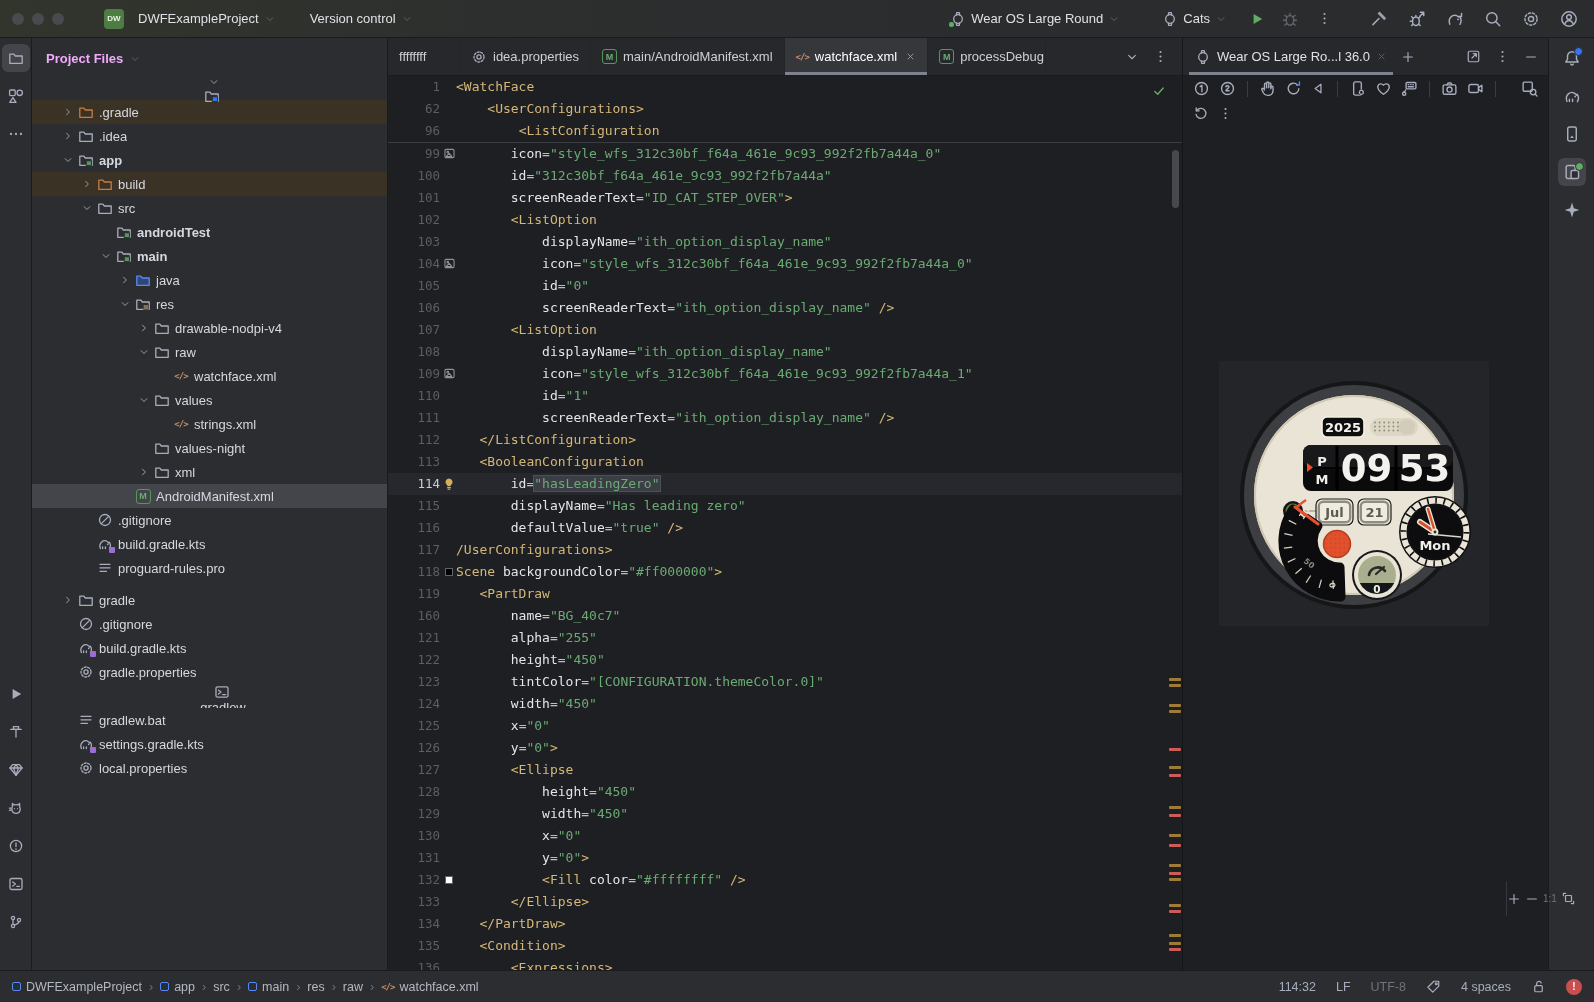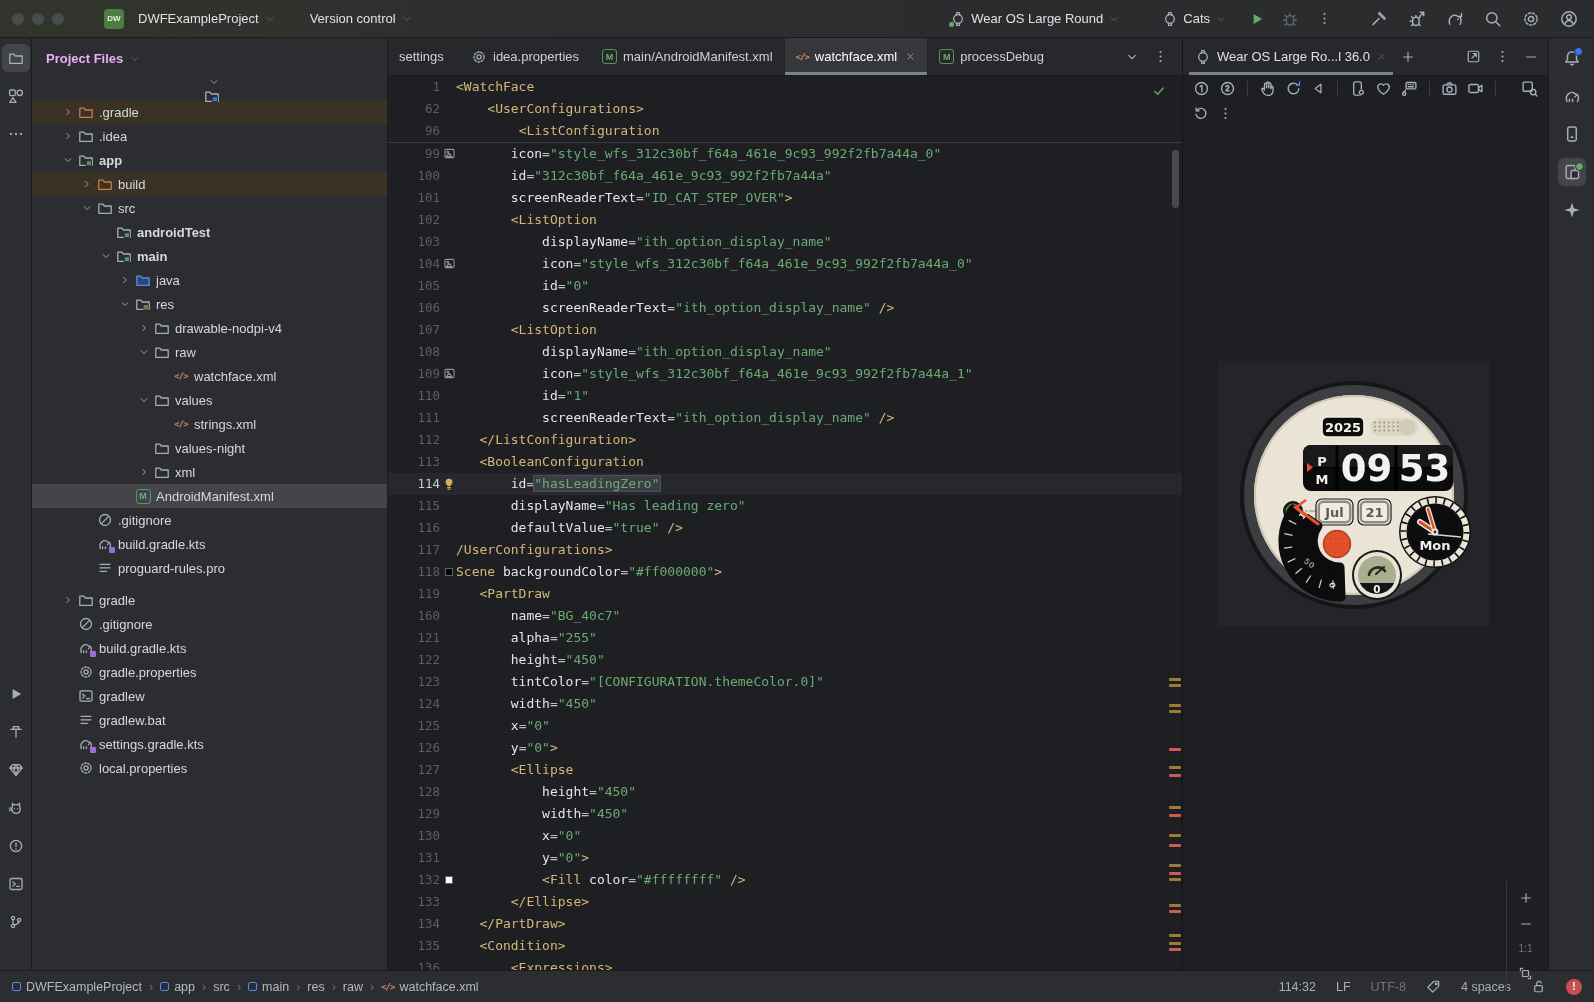--- a/index.html
+++ b/index.html
@@ -673,7 +673,7 @@
     <div id="editor">
       <div id="tabbar">
           <div class="tab cut-left">
-            <span>settings</span>
+            <span>ffffffff</span>
           </div>
           <div class="tab">
             <span class="ic">

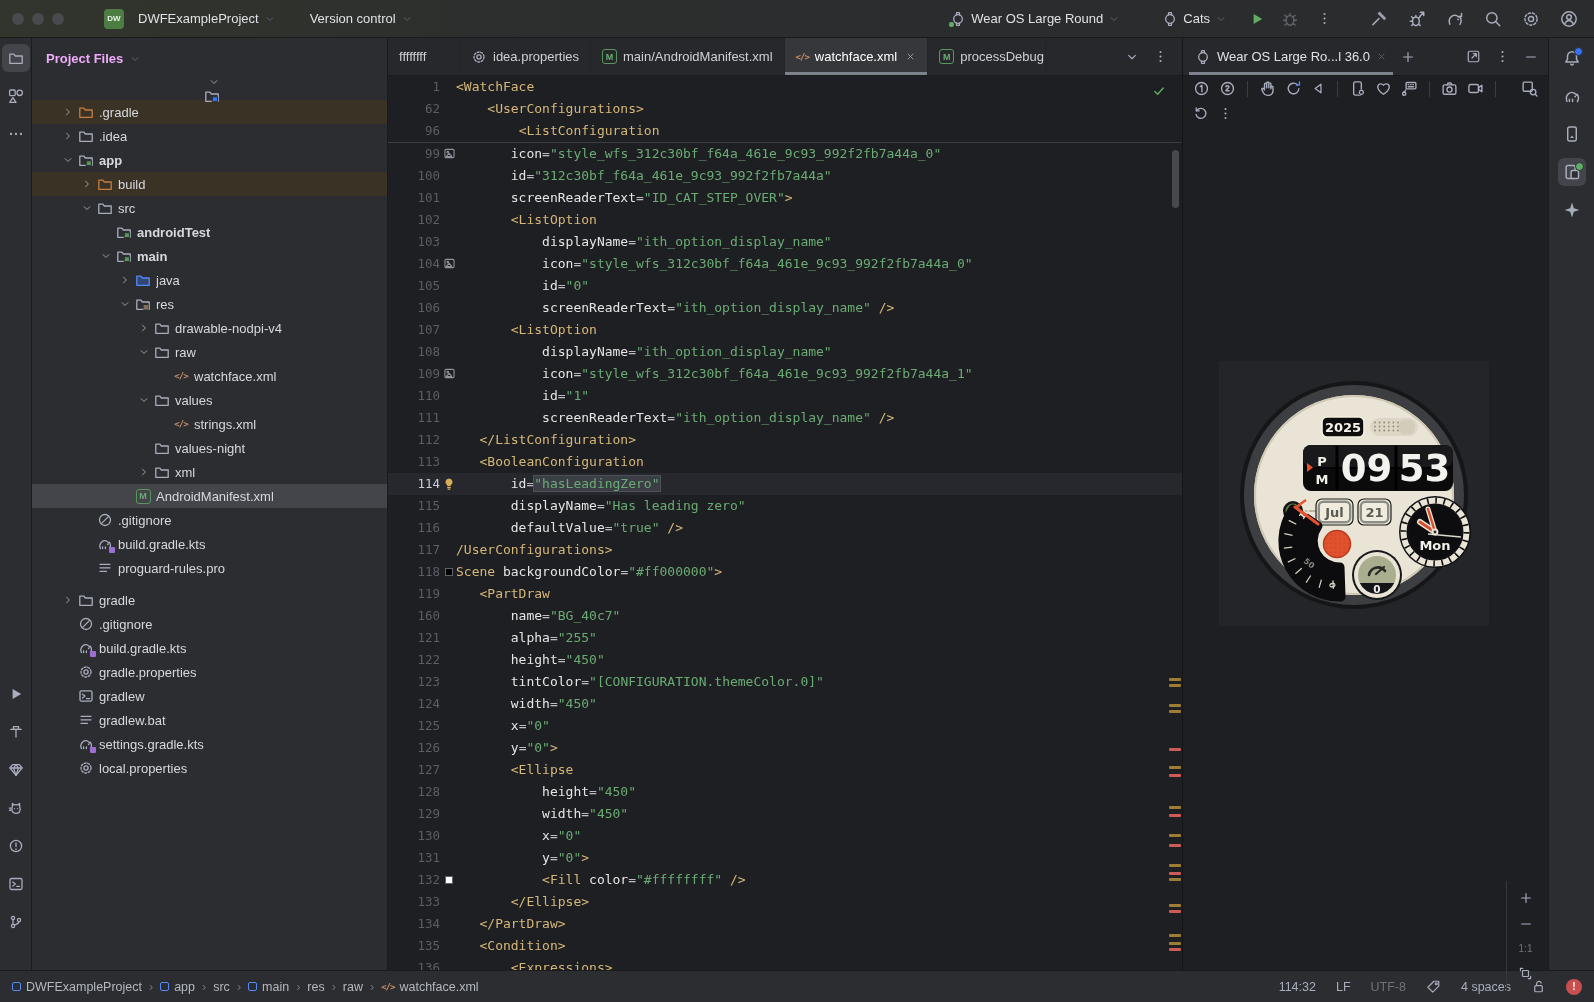--- a/index.html
+++ b/index.html
@@ -625,7 +625,7 @@
             </span>
             <span class="tlabel">gradle.properties</span>
           </div>
-          <div class="tree-row" style="padding-left: 27px;">
+          <div class="tree-row" style="padding-left: 27px; flex-direction: column;">
             <span class="chev"></span>
             <span class="ticon ic">
               <svg width="16" height="16" viewBox="0 0 16 16" fill="none" stroke="currentColor" stroke-width="1.3" stroke-linecap="round" stroke-linejoin="round">

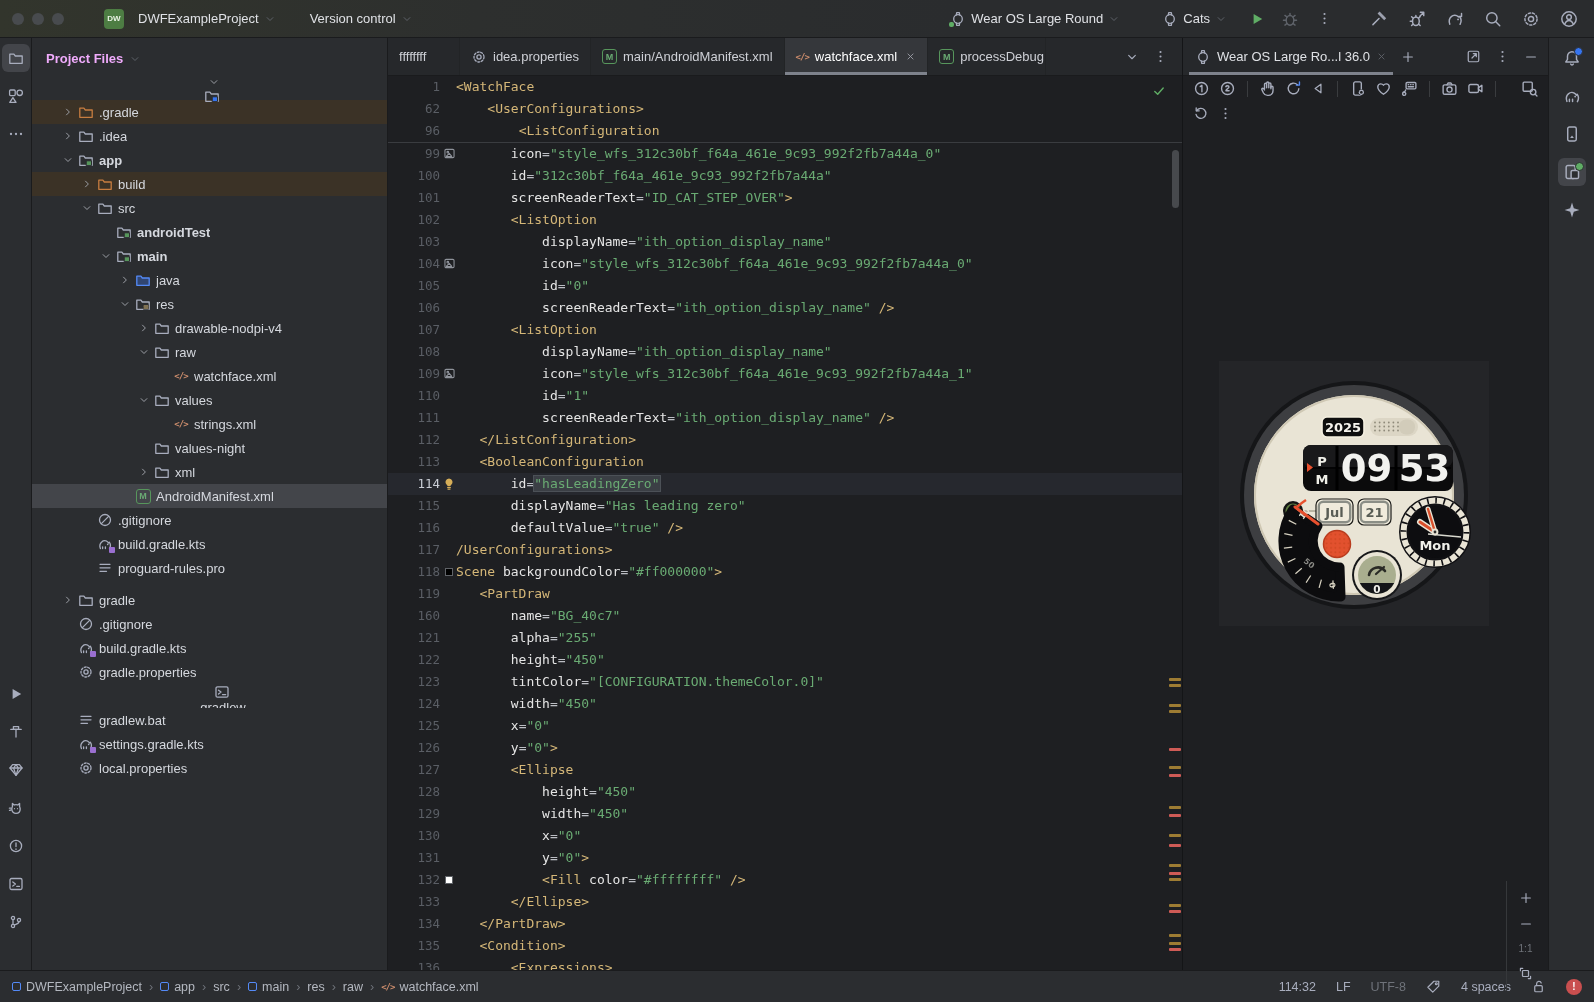--- a/index.html
+++ b/index.html
@@ -92,7 +92,7 @@
   .dev-toolbar .spacer { flex:1; }
   #dev-screen { flex:1; position:relative; }
   #watch-frame { position:absolute; left:36px; top:236px; }
-  #dev-zoom { position:absolute; right:4px; top:756px; width:38px; display:flex; flex-direction:column; align-items:center; gap:4px;
+  #dev-zoom { position:absolute; right:4px; top:756px; width:38px; display:flex; flex-direction:row; align-items:center; gap:4px;
     border-left:1px solid #36383b; padding:6px 0; color:#9da0a8; }
   #dev-zoom .zl { font-size:10px; color:#6f737a; padding:4px 0; }
   .zbtn { padding:4px 0; }

